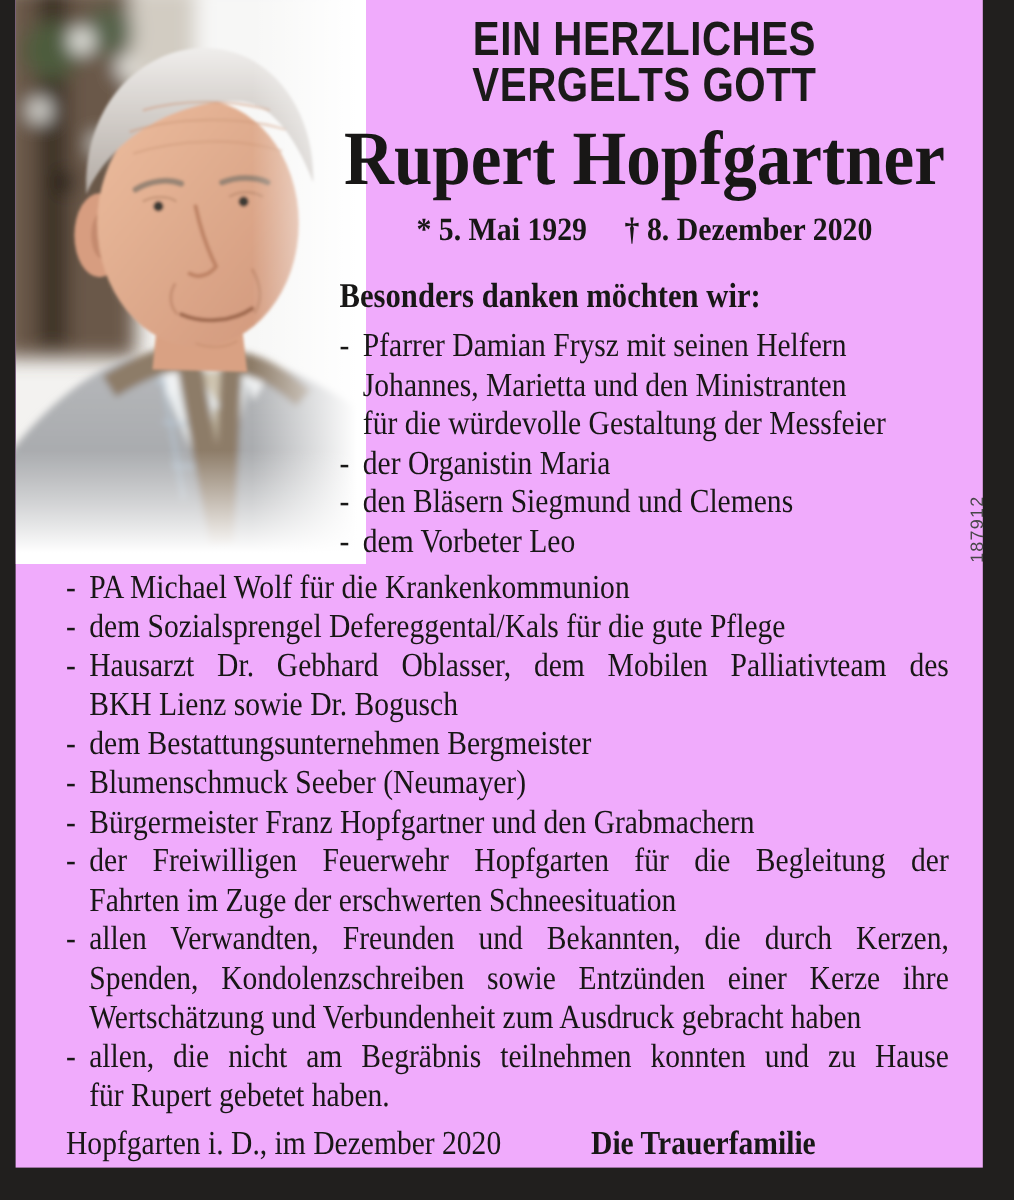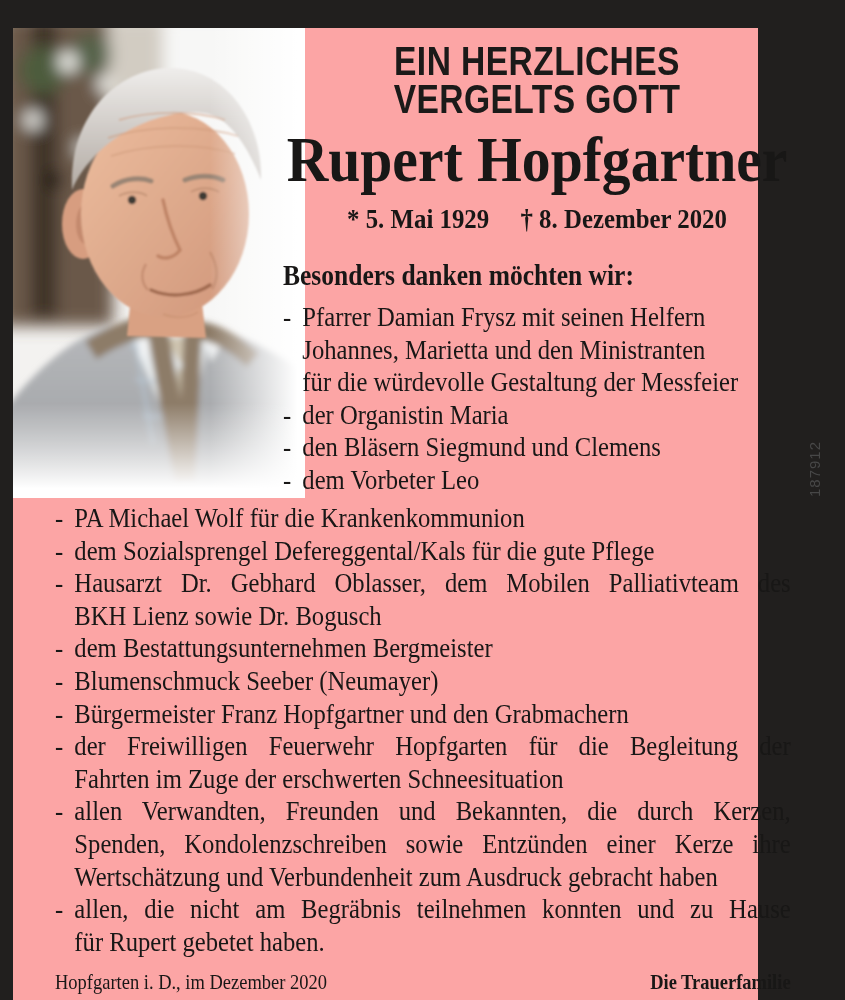--- a/index.html
+++ b/index.html
@@ -12,8 +12,8 @@
     overflow:hidden;
   }
   .sheet{
-    position:absolute;left:13px;top:28px;width:745px;height:973px;
-    background:#fca5a5;
+    position:absolute;left:13px;top:0;width:806px;height:973px;
+    background:#f0abfc;
   }
   
   .photo{

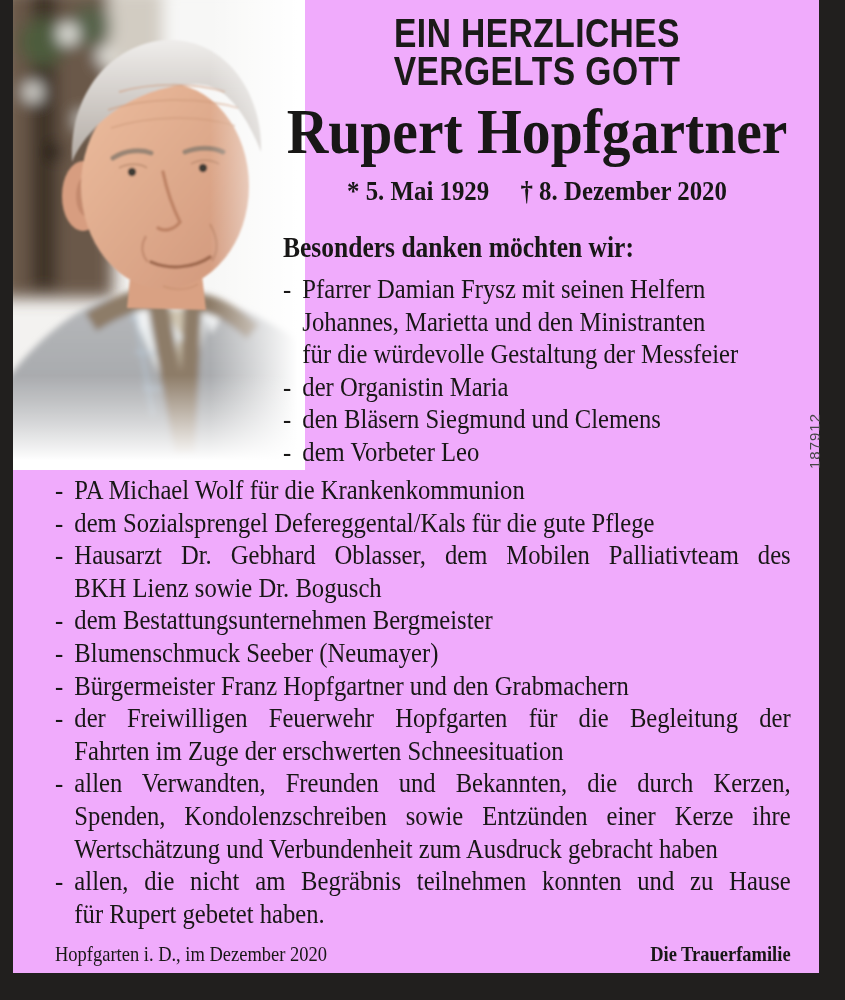--- a/index.html
+++ b/index.html
@@ -63,8 +63,8 @@
   
   .footer{
     position:absolute;left:42px;top:938px;width:736px;
-    display:flex;justify-content:space-between;align-items:baseline;
-    font-size:21px;line-height:32px;
+    display:flex;align-items:baseline;
+    font-size:28px;line-height:32px;
   }
   .footer .place{display:inline-block;transform:scaleX(.88);transform-origin:0 50%;white-space:nowrap;}
   .footer .sig{display:inline-block;font-weight:bold;transform:scaleX(.88);transform-origin:100% 50%;white-space:nowrap;}

